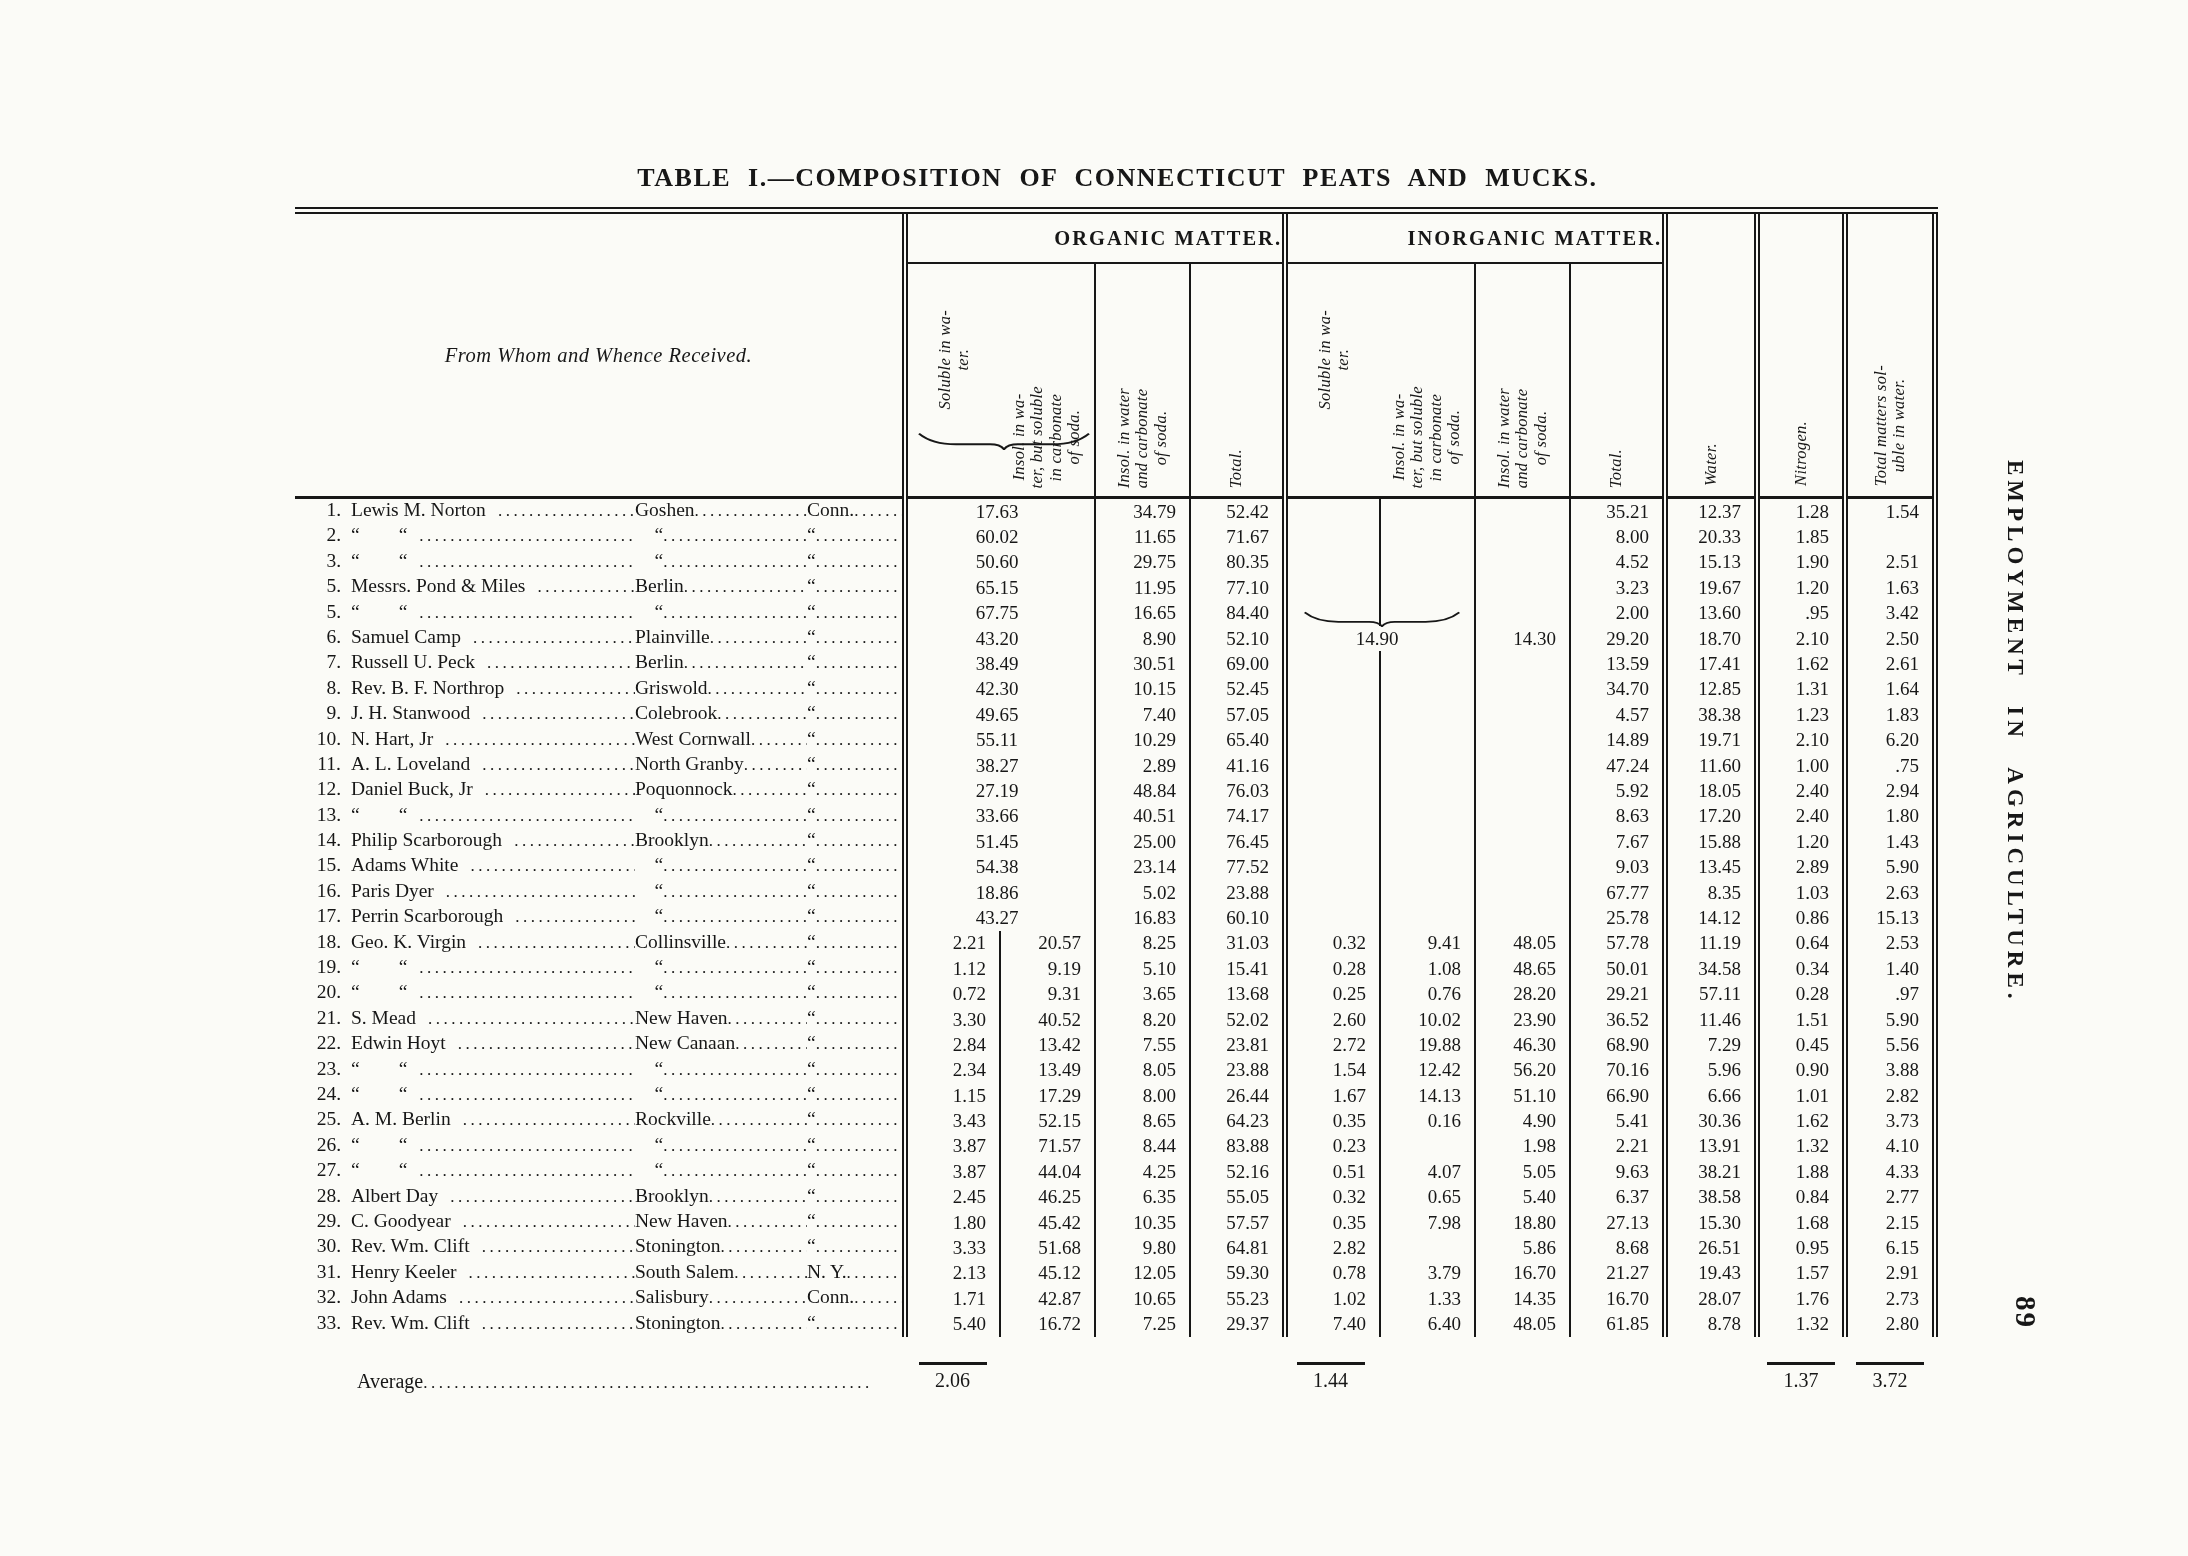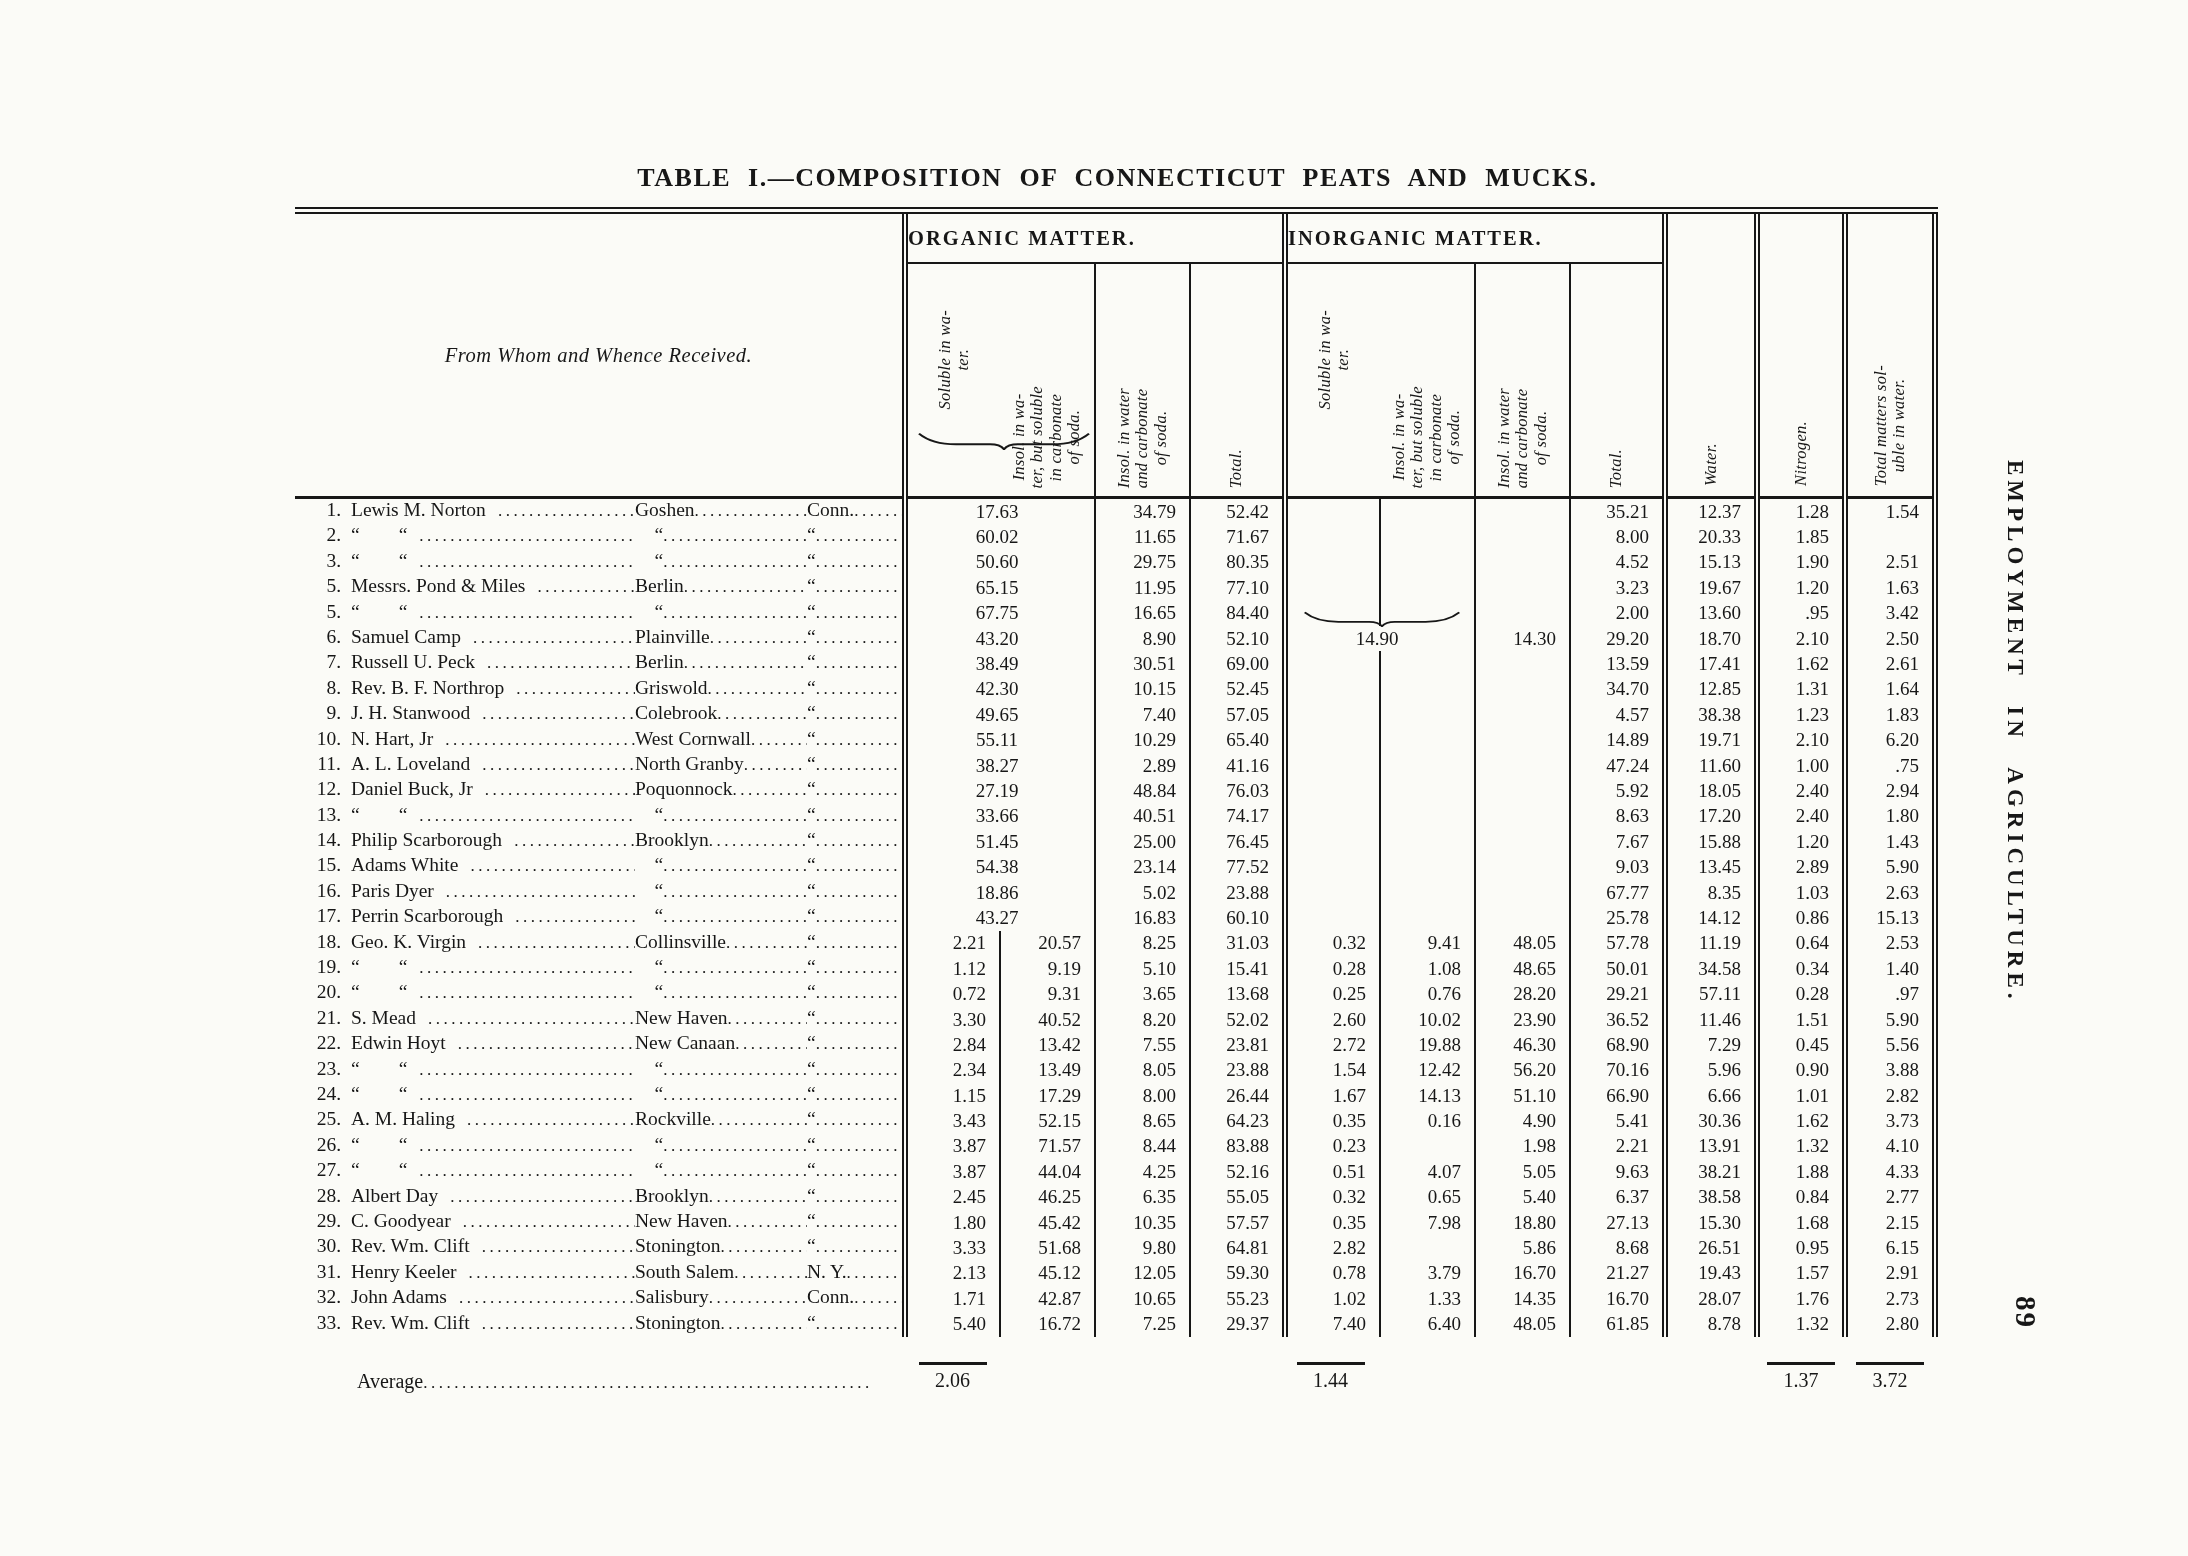--- a/index.html
+++ b/index.html
@@ -22,7 +22,7 @@
   thead th{border-bottom:3px solid #171717;}
   .ghdr .grp{
     border-bottom:2.5px solid #171717;height:48px;vertical-align:middle;
-    text-align:left;font-size:20.5px;font-weight:bold;letter-spacing:2px;
+    text-align:right;font-size:20.5px;font-weight:bold;letter-spacing:2px;
   }
   .src-h{vertical-align:middle;text-align:center;font-style:italic;font-size:20.5px;letter-spacing:0.5px;margin-top:30px;}
   .rhdr th{height:232px;vertical-align:bottom;}

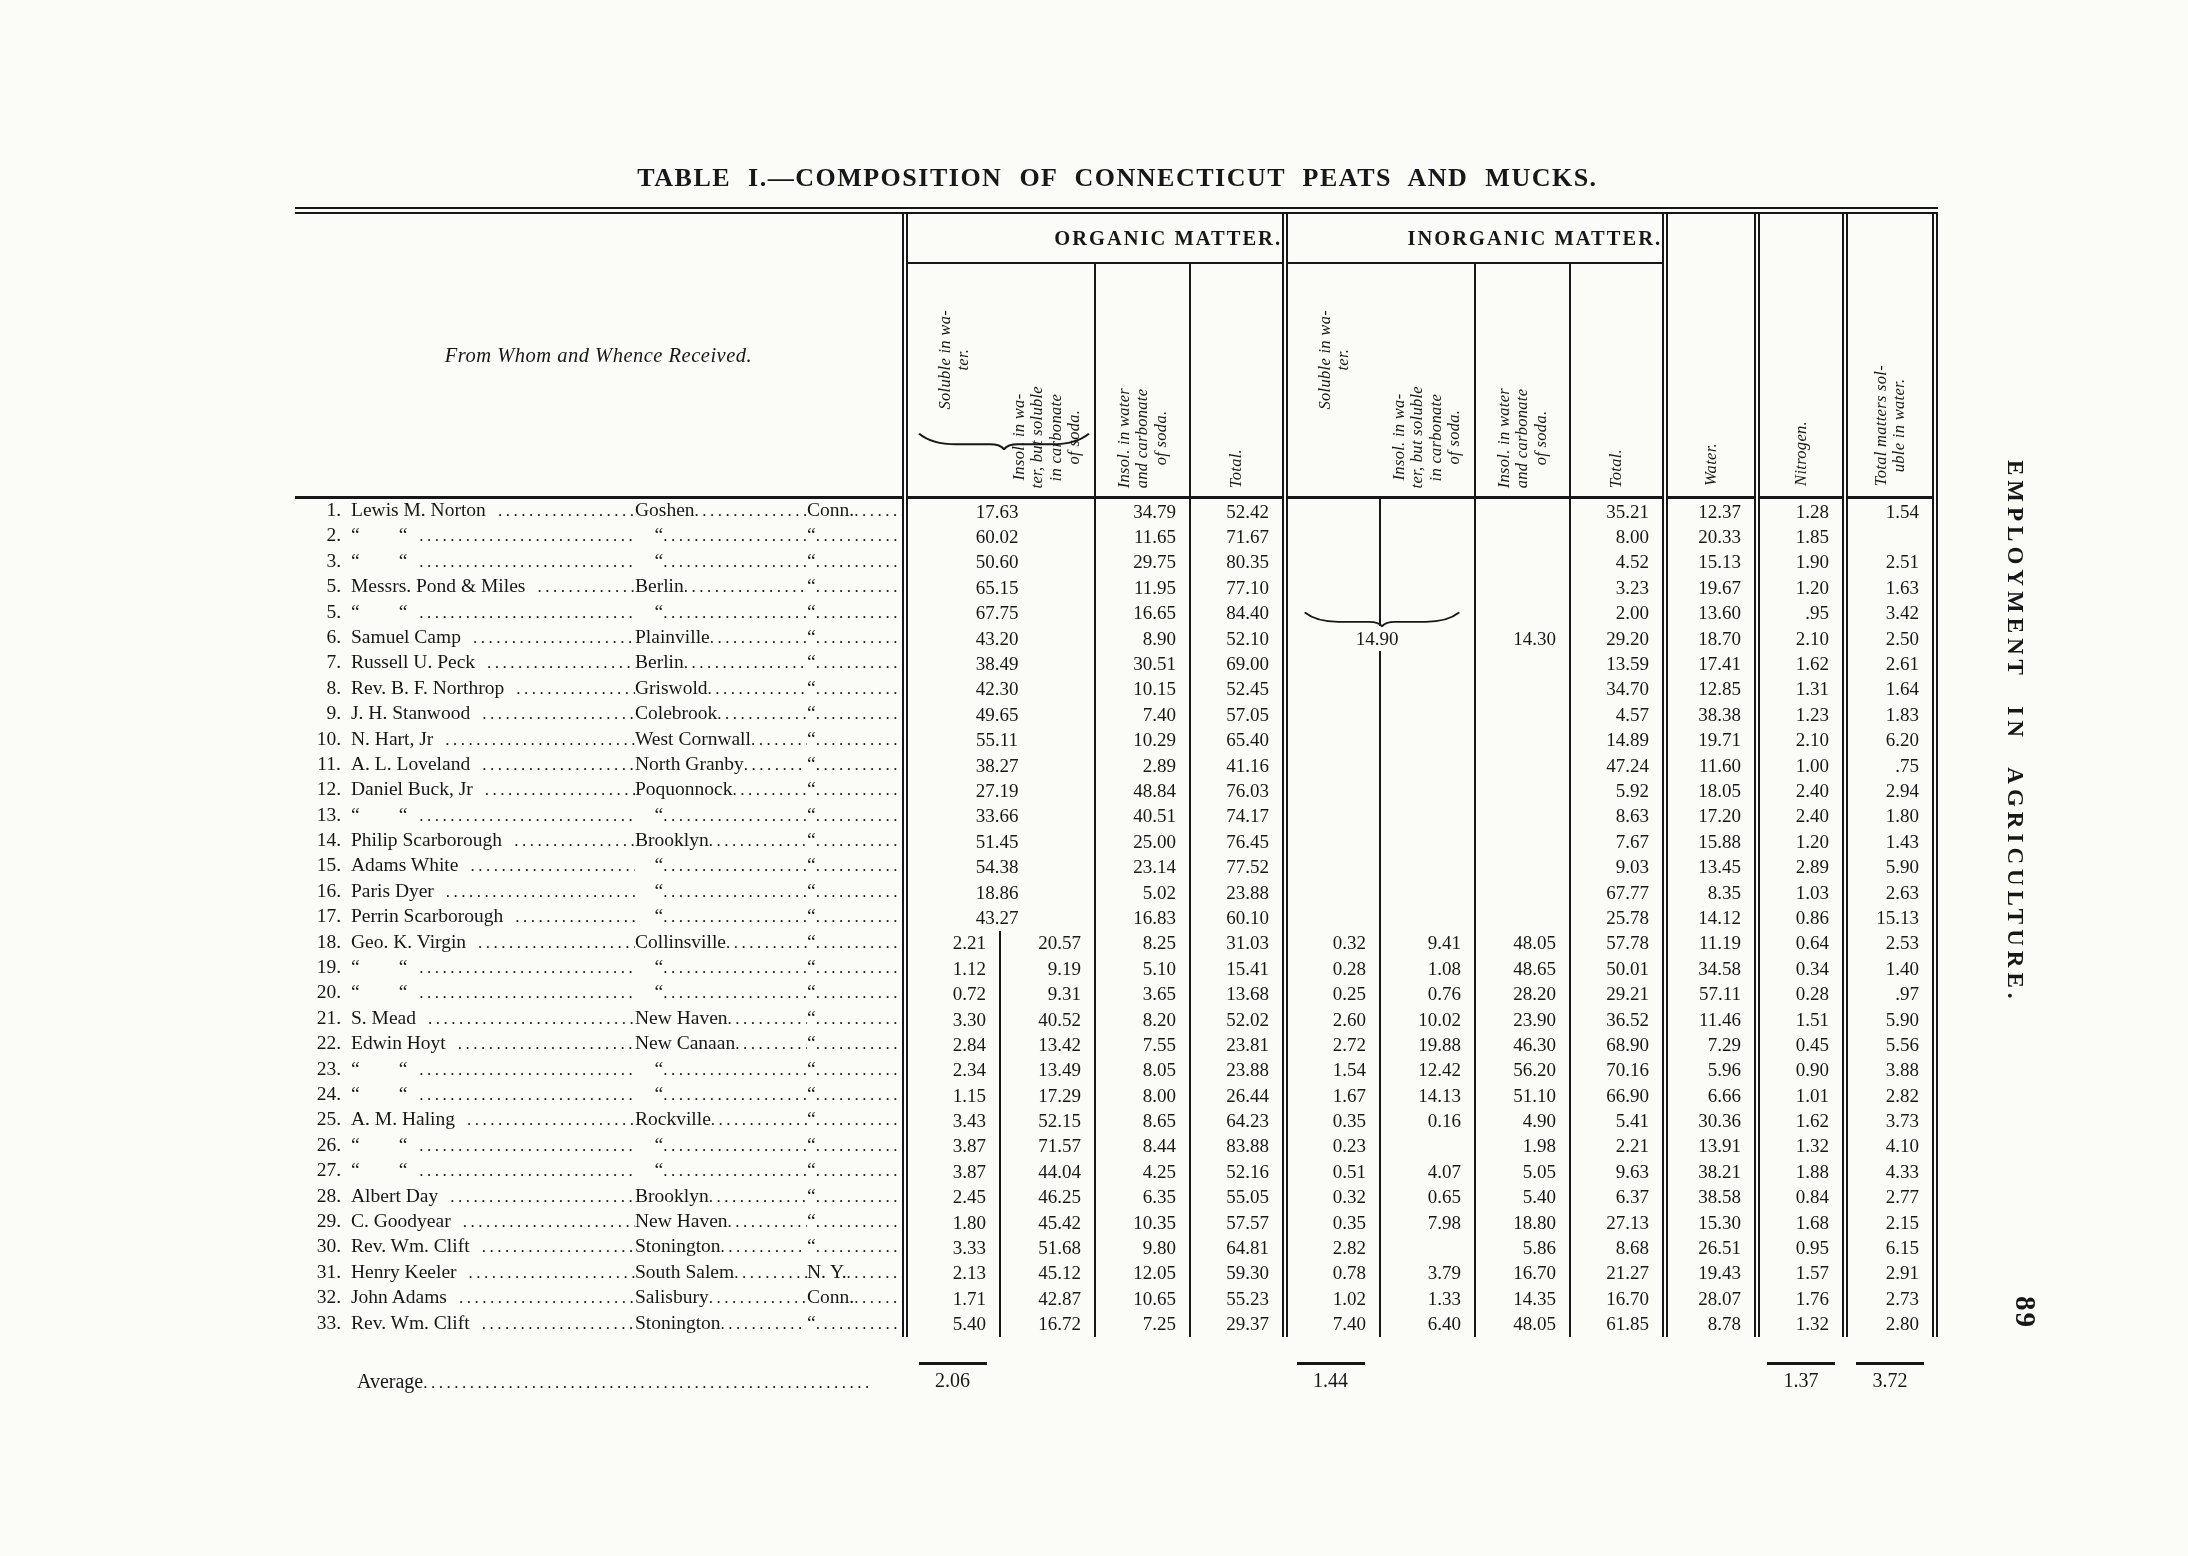--- a/index.html
+++ b/index.html
@@ -885,7 +885,7 @@
             <div class="srcflex">
               <span class="num t">25.</span>
               <span class="fld nm">
-                <span class="t">A. M. Haling</span>
+                <span class="t">A. M. Berlin</span>
                 <span class="ld"></span>
               </span>
               <span class="fld pl">

